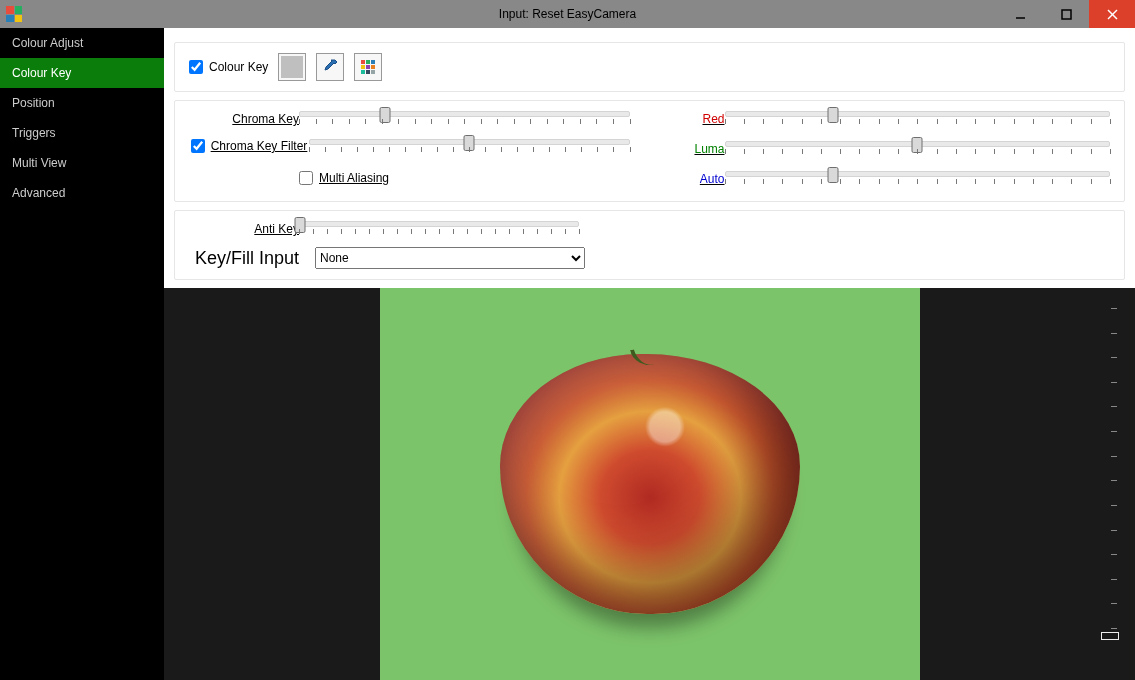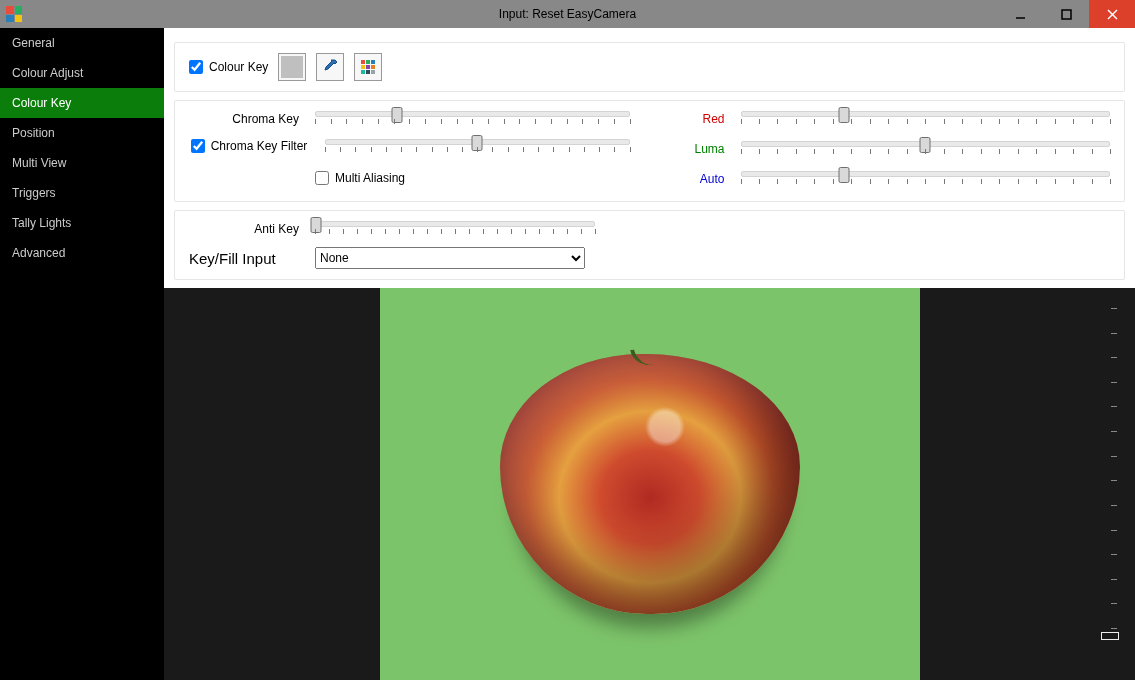--- a/index.html
+++ b/index.html
@@ -129,7 +129,6 @@
 <div class="body-row">
 
   <div class="sidebar">
-    <div class="item">General</div>
     <div class="item">Colour Adjust</div>
     <div class="item active">Colour Key</div>
     <div class="item">Position</div>

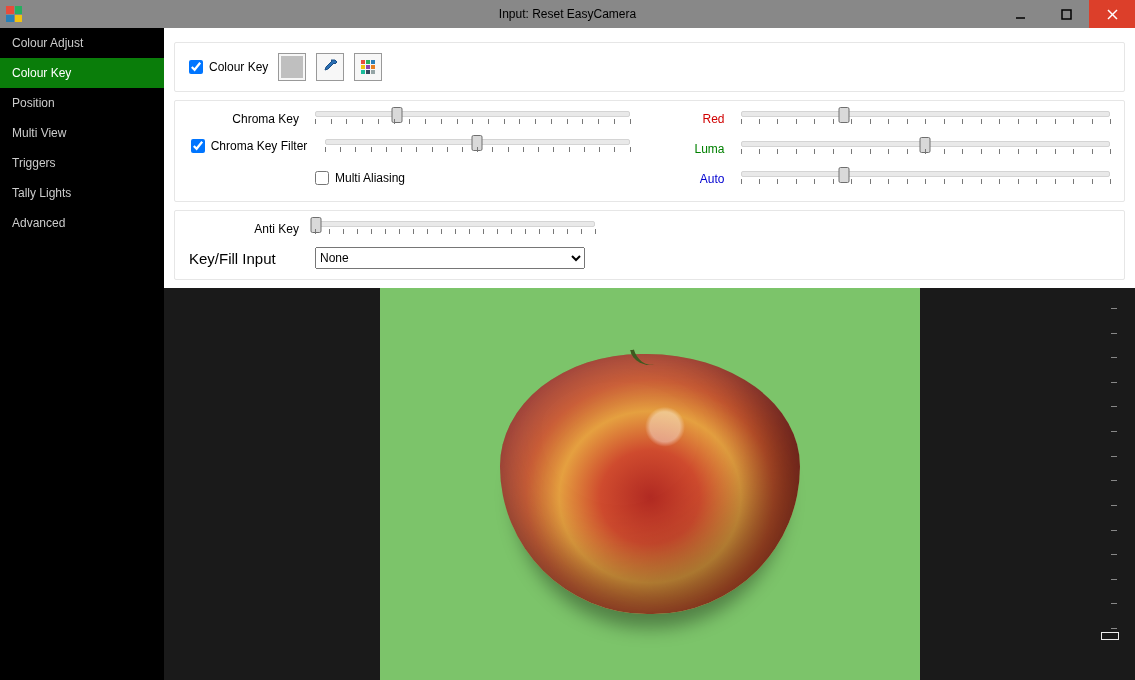--- a/index.html
+++ b/index.html
@@ -43,7 +43,7 @@
   .swatch-inner { width:22px; height:22px; background:#bfbfbf; }
 
   .grid-panel { display:grid; grid-template-columns: 1fr 1fr; column-gap:40px; row-gap:10px; }
-  .slider-row { display:flex; align-items:flex-start; gap:16px; }
+  .slider-row { display:flex; align-items:flex-start; gap:0;text-decoration:underline; }
   .slider-row .label { width:110px; text-align:right; font-size:12px; padding-top:1px; }
   .slider-row .label.right { width:55px; }
   .slider-row .label.red { color:#d00000; }

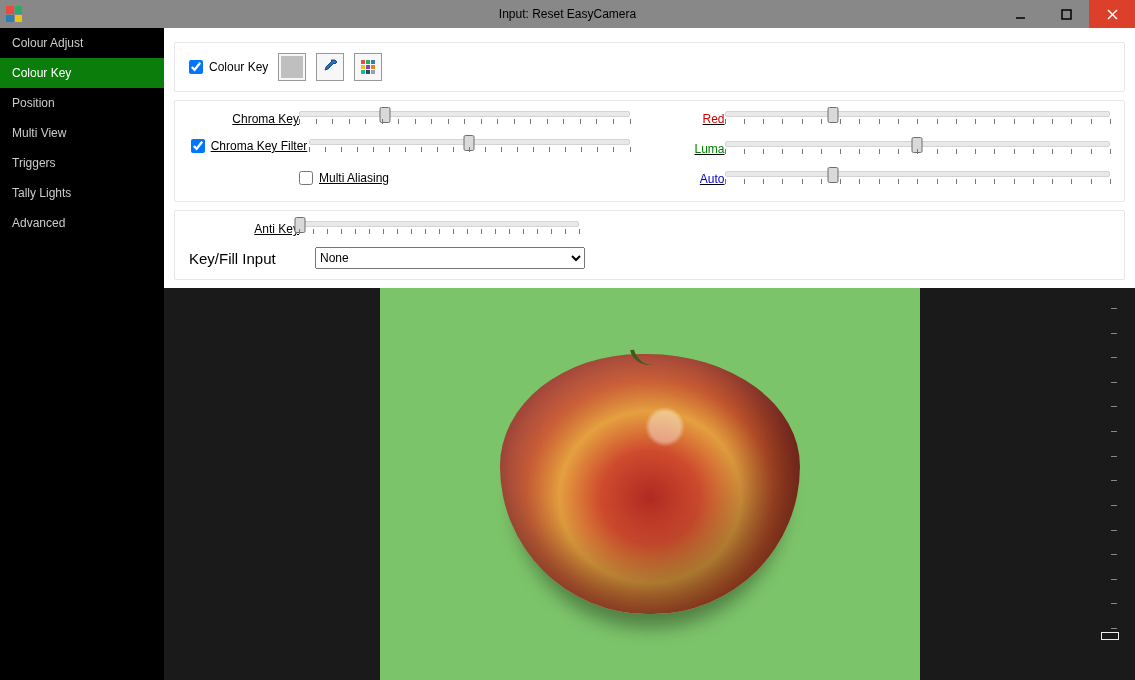--- a/index.html
+++ b/index.html
@@ -132,8 +132,8 @@
     <div class="item">Colour Adjust</div>
     <div class="item active">Colour Key</div>
     <div class="item">Position</div>
+    <div class="item">Triggers</div>
     <div class="item">Multi View</div>
-    <div class="item">Triggers</div>
     <div class="item">Tally Lights</div>
     <div class="item">Advanced</div>
   </div>

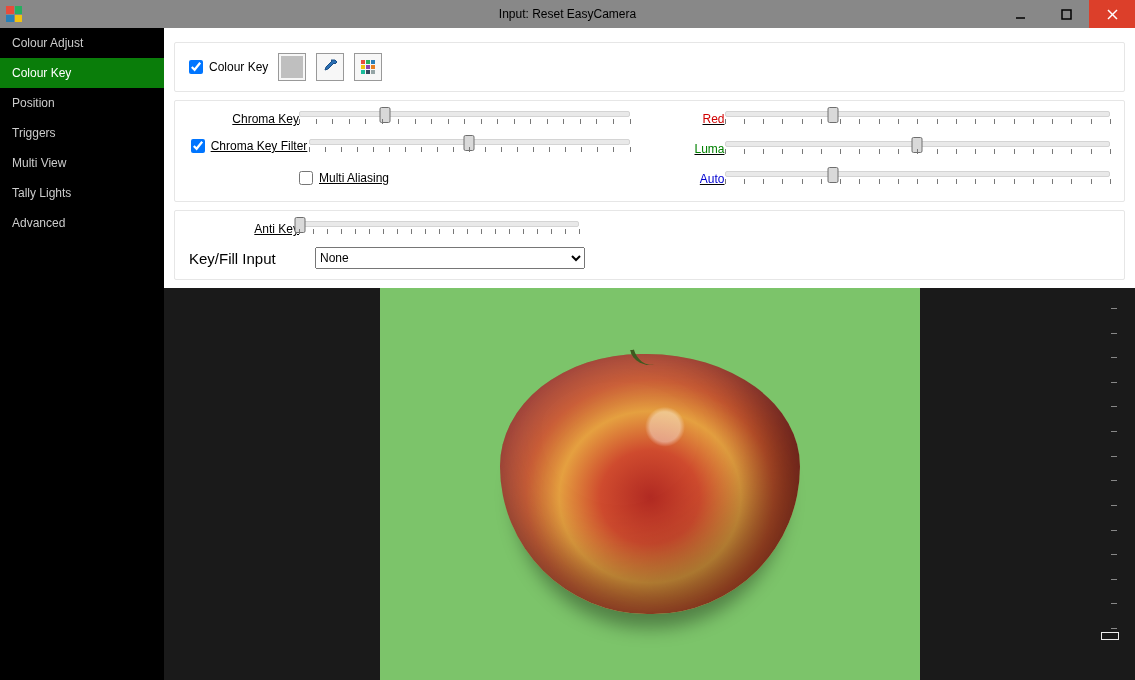--- a/index.html
+++ b/index.html
@@ -134,7 +134,6 @@
     <div class="item">Position</div>
     <div class="item">Triggers</div>
     <div class="item">Multi View</div>
-    <div class="item">Tally Lights</div>
     <div class="item">Advanced</div>
   </div>
 

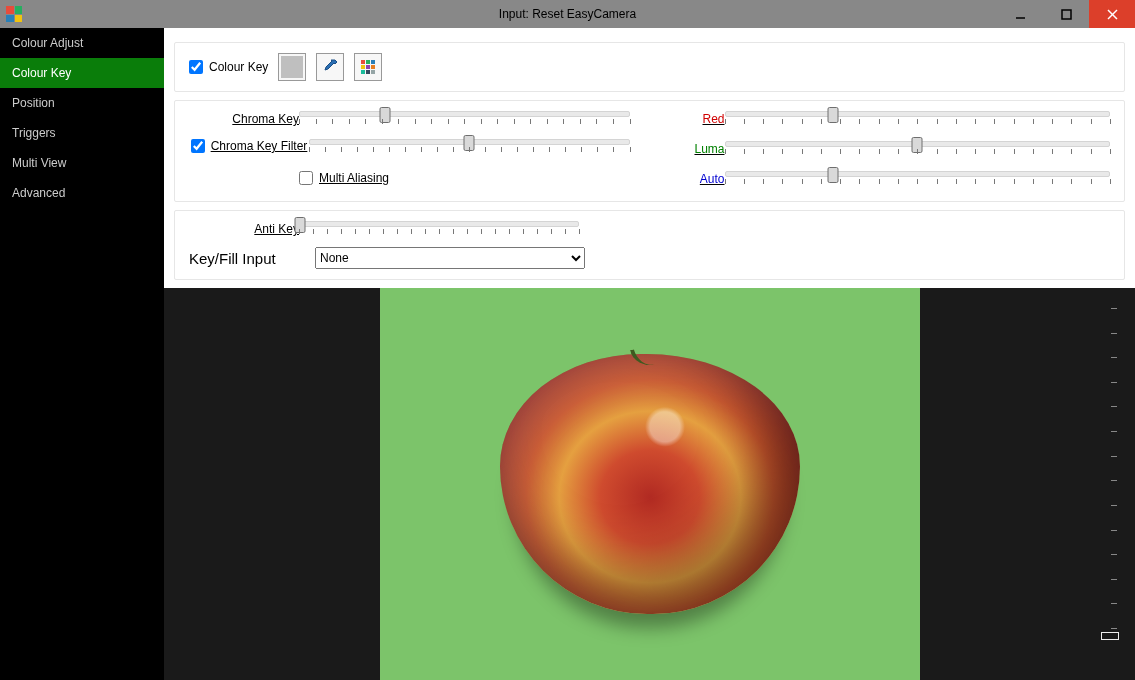--- a/index.html
+++ b/index.html
@@ -65,7 +65,7 @@
 
   .select { width:270px; height:22px; font-size:12px; }
   .kf-row { display:flex; align-items:center; gap:16px; margin-top:10px; }
-  .kf-row .label { width:110px; font-size:15px; }
+  .kf-row .label { width:110px; text-align:right; font-size:18px; }
 
   
   .preview-area { flex:1; background:#1a1a1a; display:flex; position:relative; }

